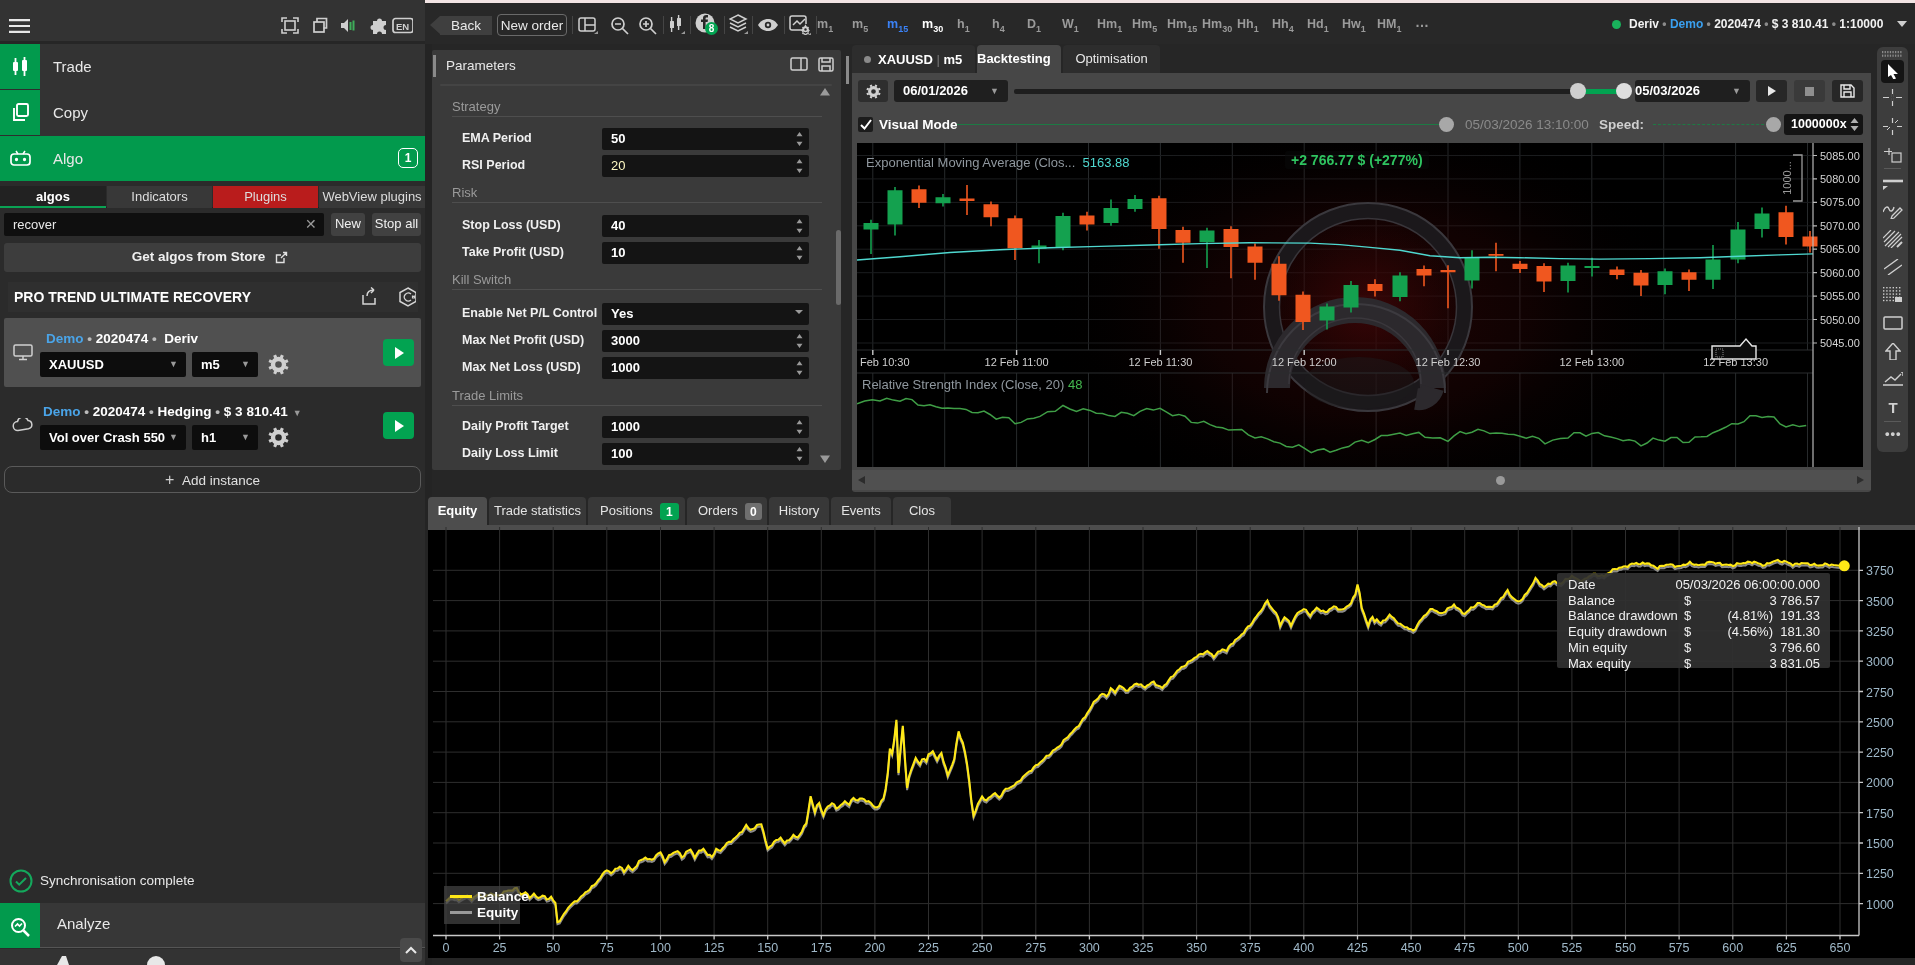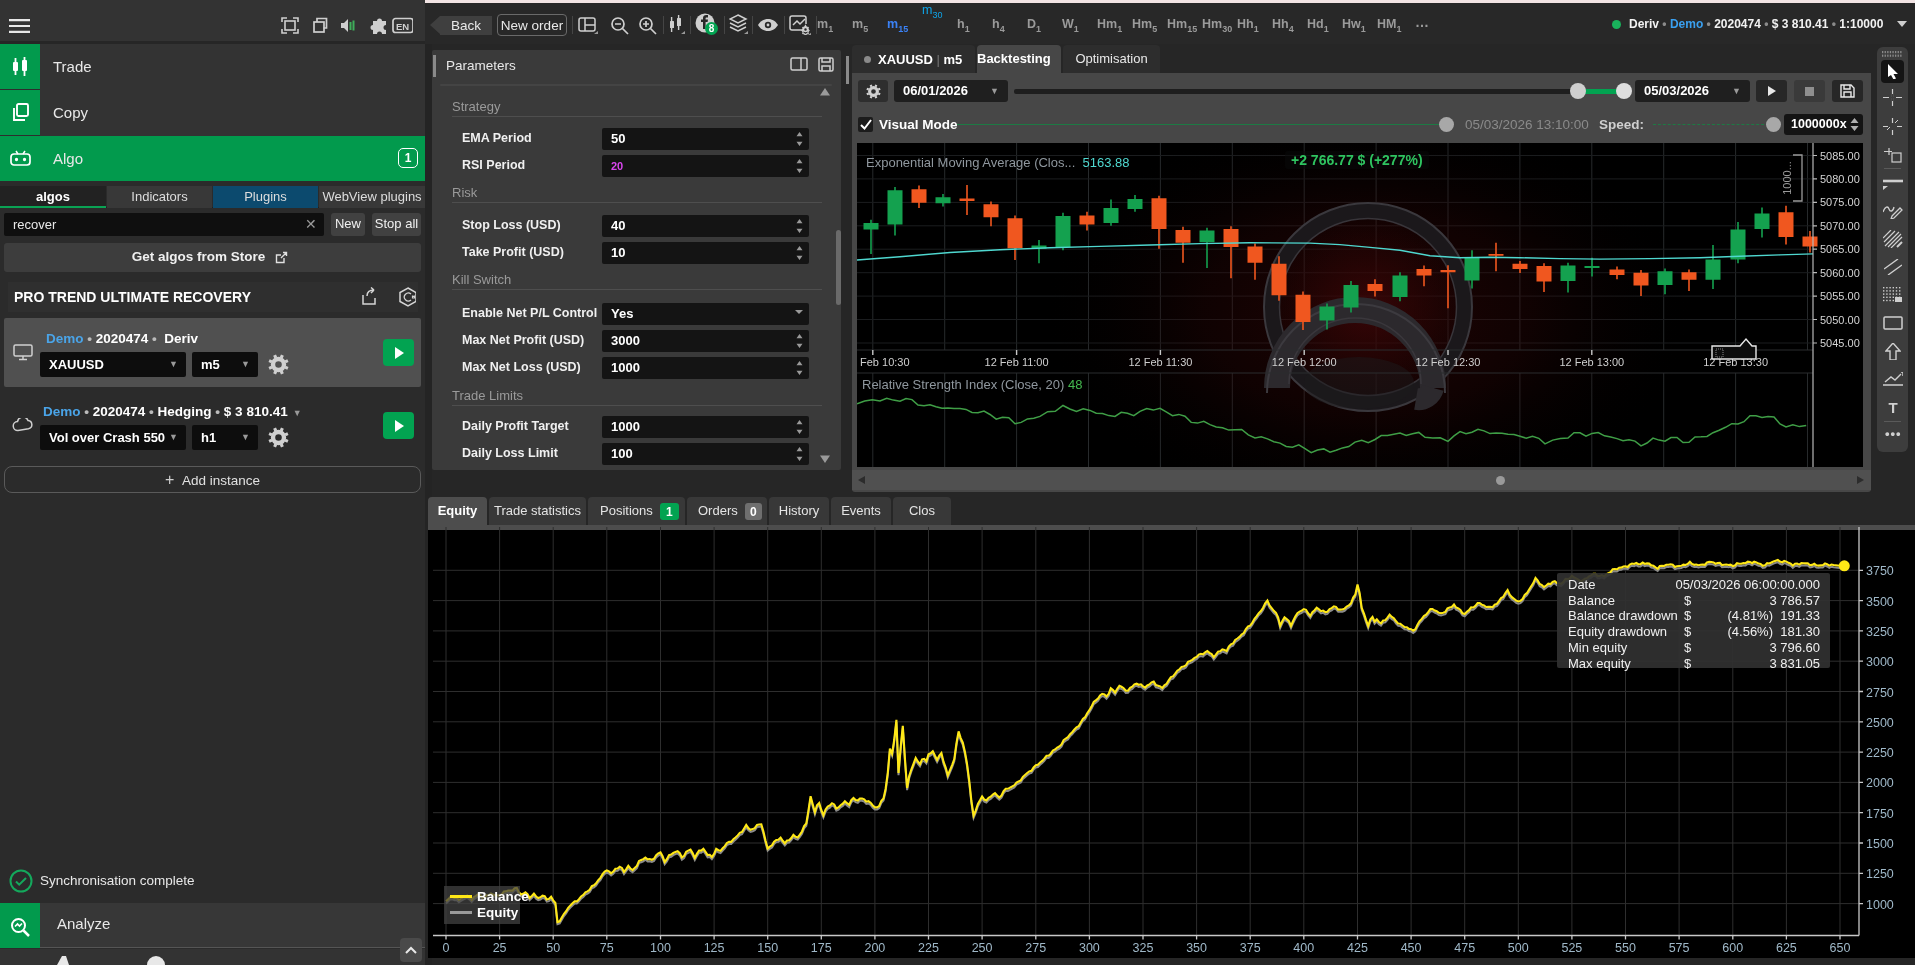--- a/index.html
+++ b/index.html
@@ -646,7 +646,7 @@
 <div class="abs" style="left:817px;top:17px;font-size:12.5px;font-weight:bold;color:#9a9a9a">m<span style="font-size:9px;position:relative;top:4px">1</span></div>
 <div class="abs" style="left:852px;top:17px;font-size:12.5px;font-weight:bold;color:#9a9a9a">m<span style="font-size:9px;position:relative;top:4px">5</span></div>
 <div class="abs" style="left:887px;top:17px;font-size:12.5px;font-weight:bold;color:#3b82f6">m<span style="font-size:9px;position:relative;top:4px">15</span></div>
-<div class="abs" style="left:922px;top:3px;font-size:12.5px;font-weight:normal;color:#0ea5e9">m<span style="font-size:9px;position:relative;top:4px">30</span></div>
+<div class="abs" style="left:922px;top:17px;font-size:12.5px;font-weight:bold;color:#ffffff">m<span style="font-size:9px;position:relative;top:4px">30</span></div>
 <div class="abs" style="left:957px;top:17px;font-size:12.5px;font-weight:bold;color:#9a9a9a">h<span style="font-size:9px;position:relative;top:4px">1</span></div>
 <div class="abs" style="left:992px;top:17px;font-size:12.5px;font-weight:bold;color:#9a9a9a">h<span style="font-size:9px;position:relative;top:4px">4</span></div>
 <div class="abs" style="left:1027px;top:17px;font-size:12.5px;font-weight:bold;color:#9a9a9a">D<span style="font-size:9px;position:relative;top:4px">1</span></div>

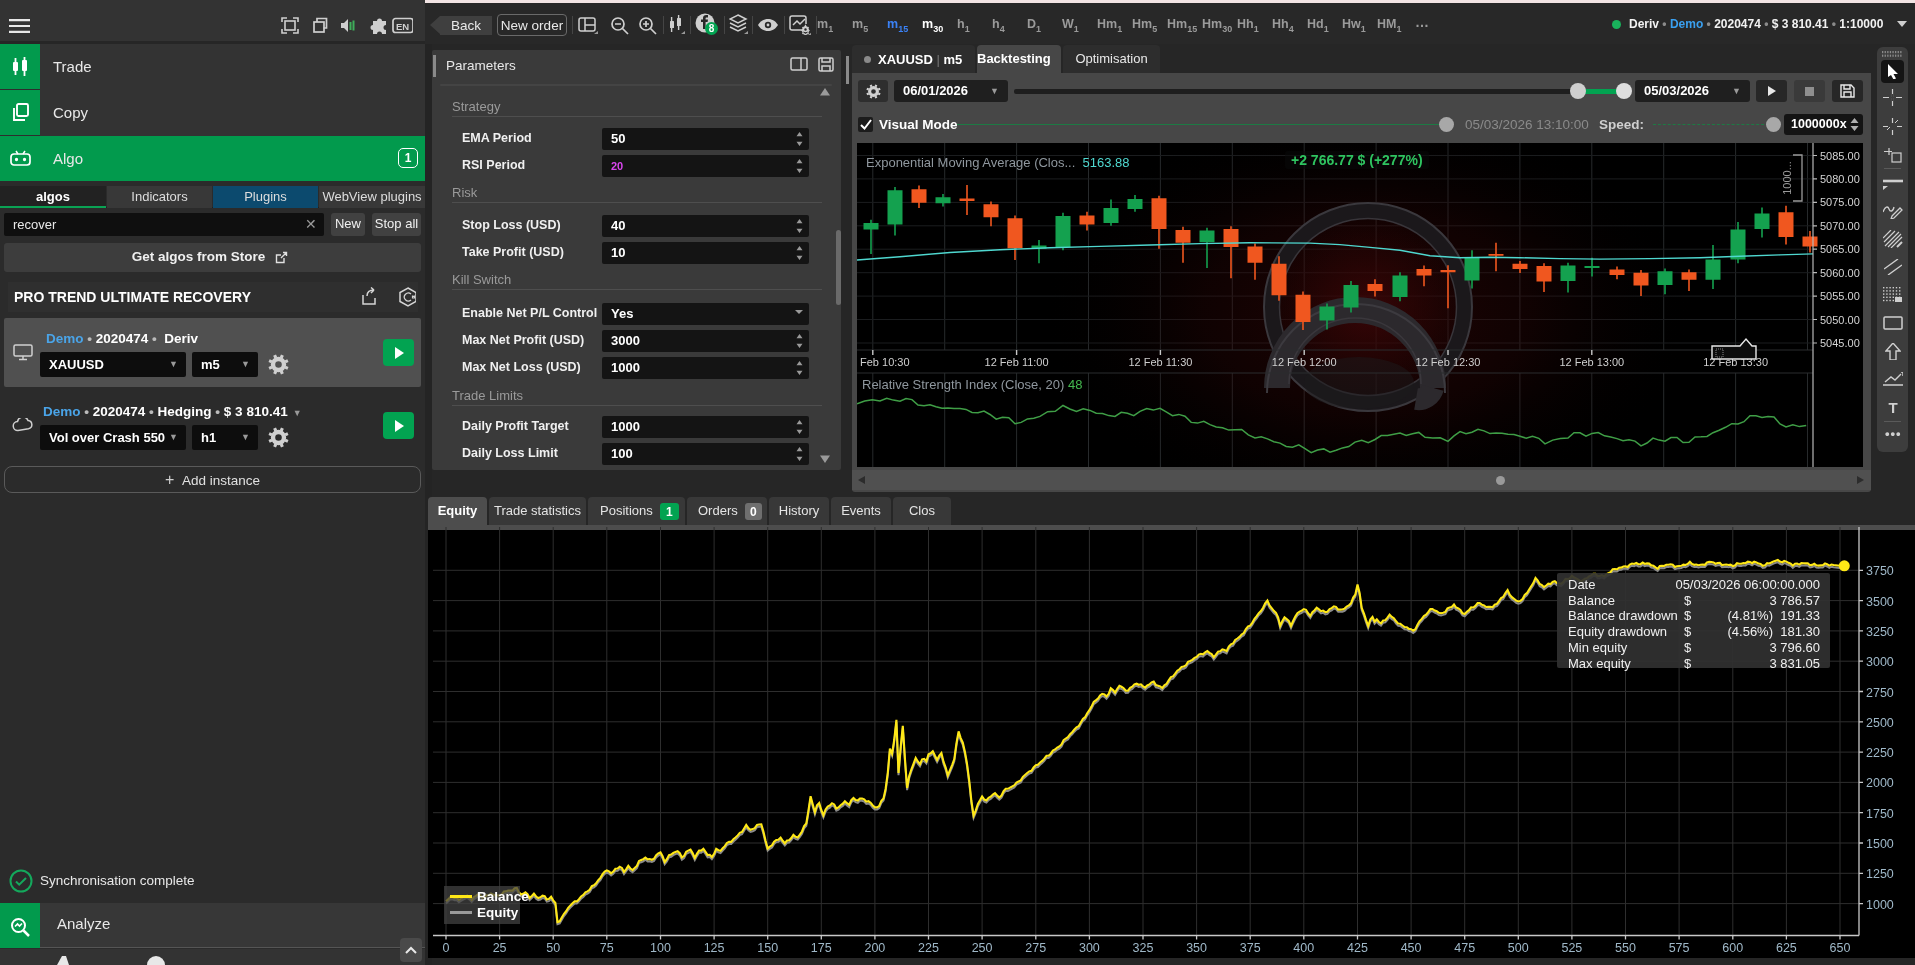--- a/index.html
+++ b/index.html
@@ -255,7 +255,7 @@
 <div class="abs" style="left:1577px;top:89px;width:46px;height:5px;background:#02a351"></div>
 <div class="abs" style="left:1570px;top:83px;width:16px;height:16px;background:#cfcfcf;border-radius:50%"></div>
 <div class="abs" style="left:1616px;top:83px;width:16px;height:16px;background:#dedede;border-radius:50%"></div>
-<div class="abs" style="left:1635px;top:80px;width:115px;height:22px;background:#1f1f1f;border-radius:3px;color:#fff;font-size:13px;font-weight:bold;line-height:22px;padding-left:9px">05/03/2026<span style="position:absolute;right:9px;color:#9a9a9a;font-size:9px">▼</span></div>
+<div class="abs" style="left:1635px;top:80px;width:115px;height:22px;background:#1f1f1f;border-radius:3px;color:#fff;font-size:13px;font-weight:bold;line-height:22px;">05/03/2026<span style="position:absolute;right:9px;color:#9a9a9a;font-size:9px">▼</span></div>
 <div class="abs" style="left:1756px;top:80px;width:31px;height:22px;background:#272727;border-radius:3px">
     <div style="width:0;height:0;border-left:8px solid #e8e8e8;border-top:5.5px solid transparent;border-bottom:5.5px solid transparent;margin:5.5px 0 0 12px"></div>
   </div>

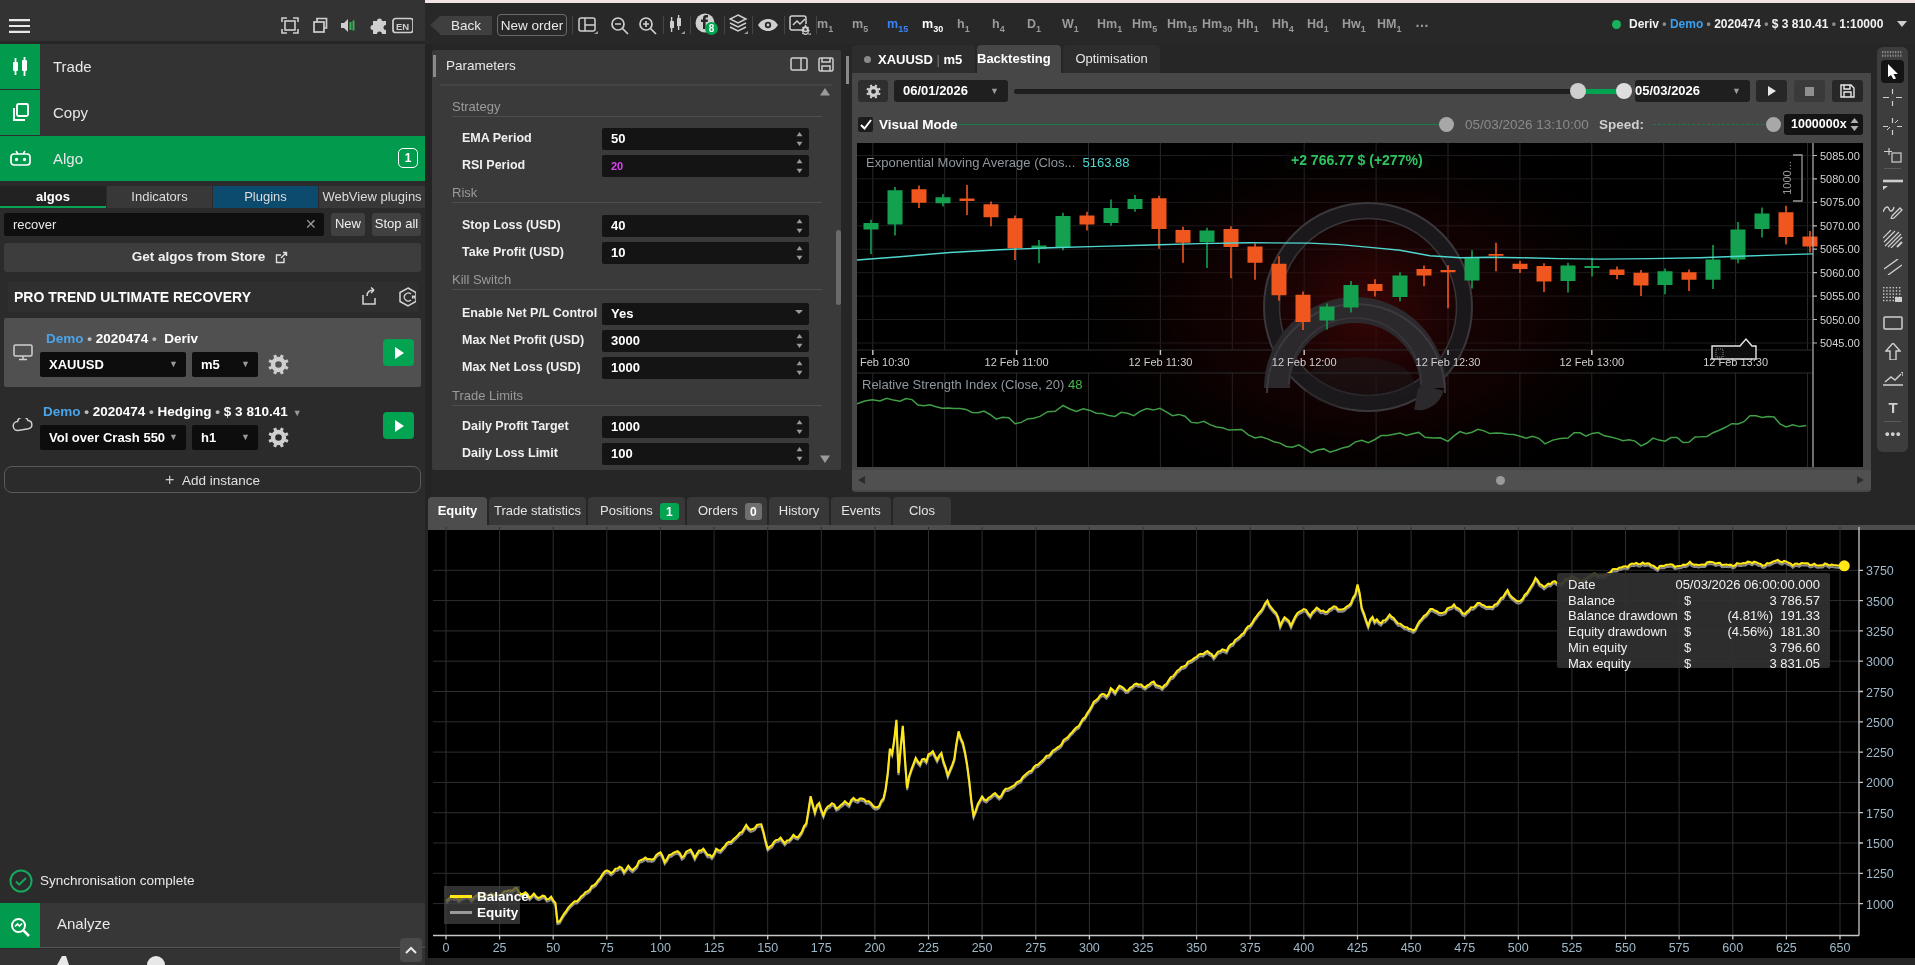--- a/index.html
+++ b/index.html
@@ -185,7 +185,7 @@
     <path d="M3.5 0l3 4.2H0.5zM3.5 14l3-4.2H0.5z" fill="#999"></path>
   </svg>
 <div class="abs" style="left:462px;top:158px;font-size:12.5px;font-weight:bold;color:#f0f0f0">RSI Period</div>
-<div class="abs" style="left:602px;top:155px;width:207px;height:22px;background:#141414;border-radius:2px;color:#d946ef;font-size:11px;font-weight:bold;line-height:22px;padding-left:9px">20</div>
+<div class="abs" style="left:602px;top:155px;width:207px;height:22px;background:#141414;border-radius:2px;color:#fef9c3;font-size:13px;font-weight:normal;line-height:22px;padding-left:9px">20</div>
 <svg class="abs" style="left:796px;top:159px" width="7" height="14">
     <path d="M3.5 0l3 4.2H0.5zM3.5 14l3-4.2H0.5z" fill="#999"></path>
   </svg>

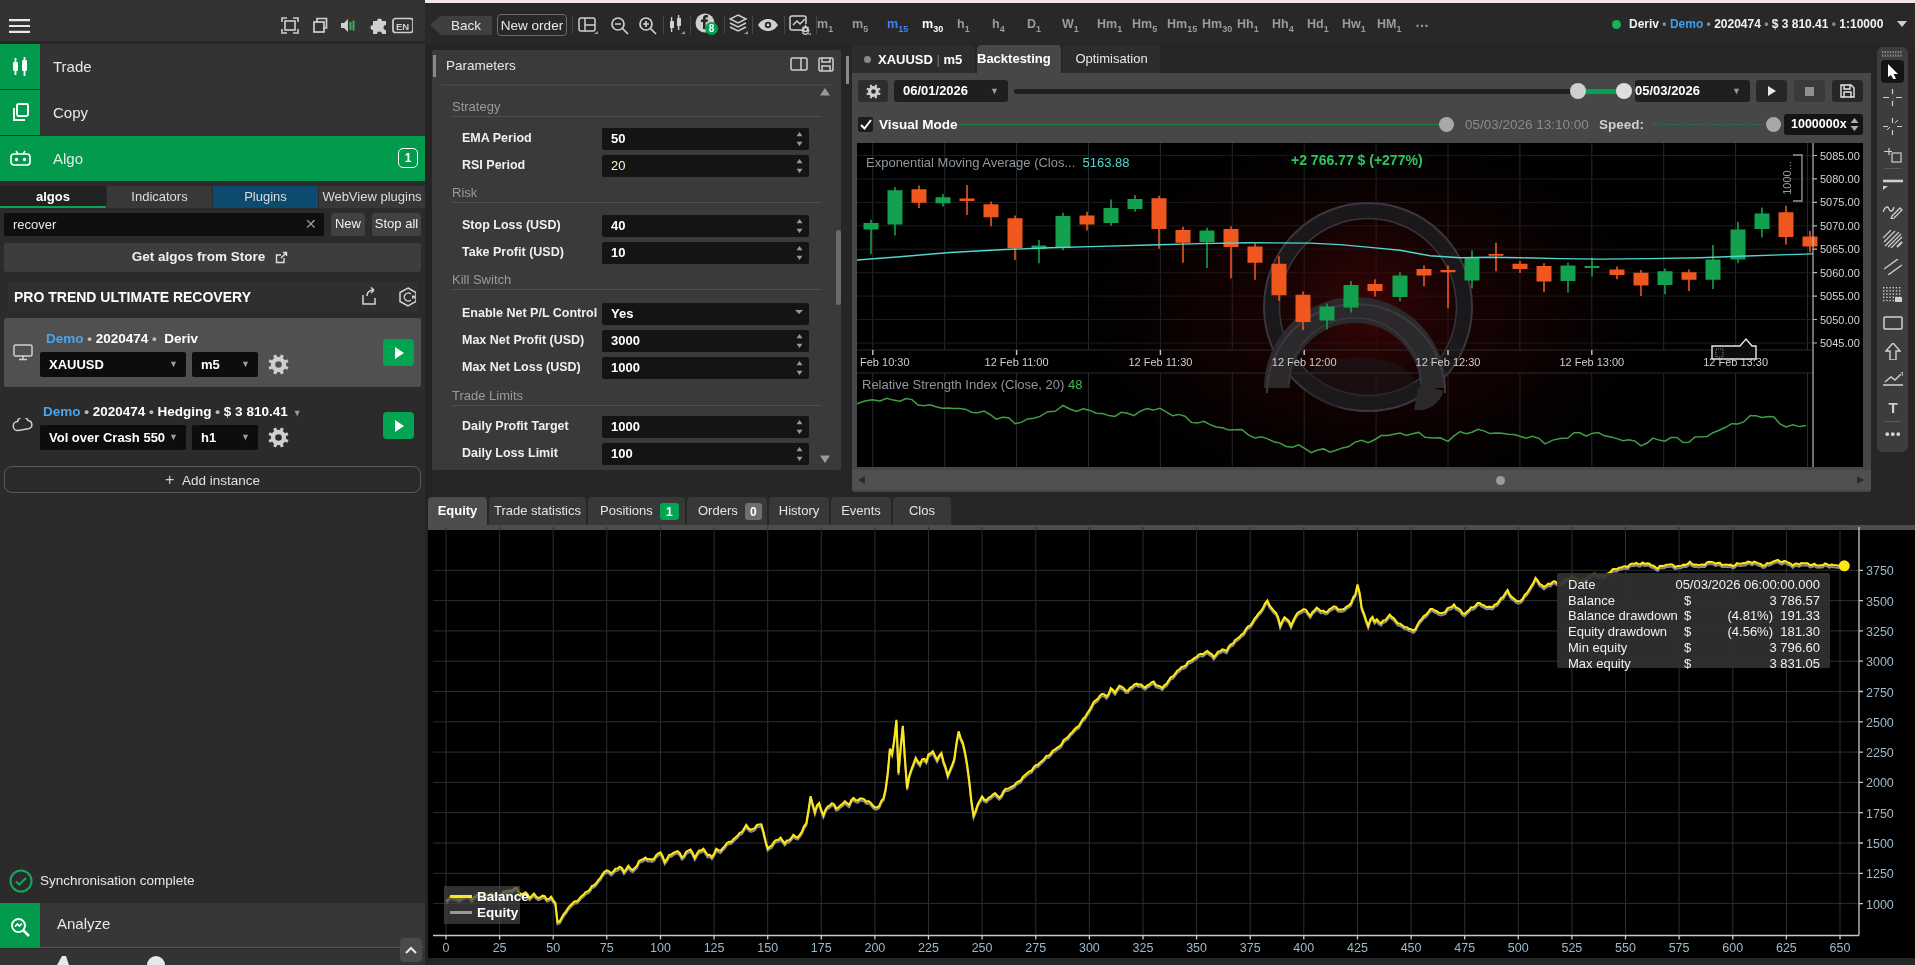--- a/index.html
+++ b/index.html
@@ -72,7 +72,7 @@
 <div class="abs" style="left:0;top:186px;width:425px;height:22px;background:#2b2b2b;border-bottom:1px solid #1f1f1f"></div>
 <div class="abs" style="left:0;top:186px;width:106px;height:22px;background:#222;border-bottom:2px solid #0aa254;color:#fff;font-size:13px;font-weight:bold;text-align:center;line-height:21px">algos</div>
 <div class="abs" style="left:107px;top:186px;width:105px;height:22px;background:#383838;color:#ddd;font-size:13px;text-align:center;line-height:21px">Indicators</div>
-<div class="abs" style="left:213px;top:186px;width:105px;height:22px;background:#0c4a6e;color:#ddd;font-size:13px;text-align:center;line-height:21px">Plugins</div>
+<div class="abs" style="left:213px;top:186px;width:105px;height:22px;background:#b91c1c;color:#ddd;font-size:13px;text-align:center;line-height:21px">Plugins</div>
 <div class="abs" style="left:319px;top:186px;width:106px;height:22px;background:#383838;color:#ddd;font-size:13px;text-align:center;line-height:21px">WebView plugins</div>
 
 <div class="abs" style="left:4px;top:213px;width:320px;height:23px;background:#0f0f0f;border-radius:2px;color:#e8e8e8;font-size:13px;line-height:23px;padding-left:9px">recover</div>

